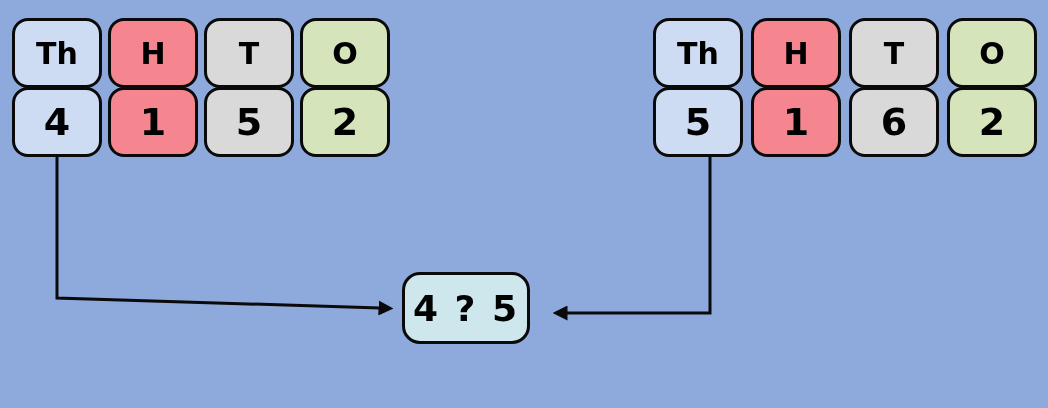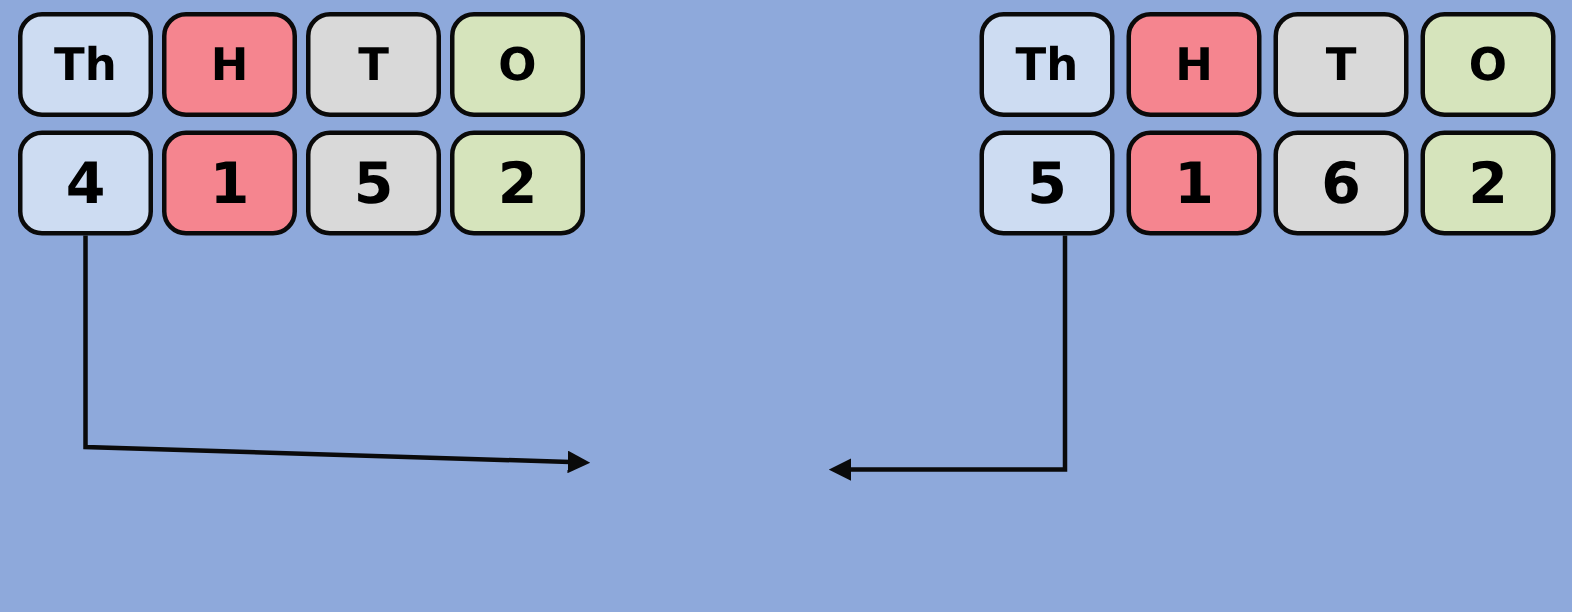--- a/index.html
+++ b/index.html
@@ -53,7 +53,7 @@
     pointer-events: none;
   }
   
-  .row-h { top: 8px; }
+  .row-h { top: 18px; }
   .row-d { top: 87px; }
   
   .lc0 { left: 12px; }  .lc1 { left: 108px; } .lc2 { left: 204px; } .lc3 { left: 300px; }

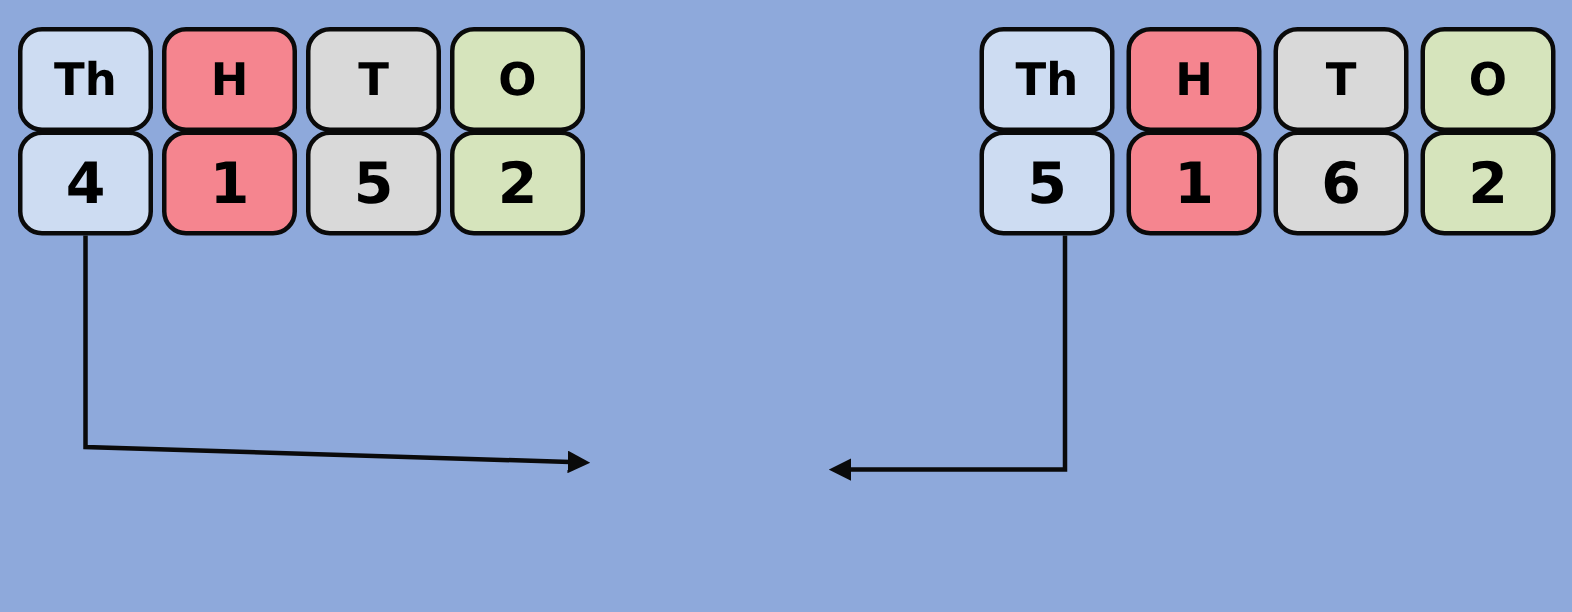--- a/index.html
+++ b/index.html
@@ -99,6 +99,7 @@
     <polyline points="710,157 710,313 566,313" style="fill: none; stroke: var(--line, #0a0a0a); stroke-width: 3;" marker-end="url(#arrowhead)"></polyline>
   </svg>
 
+  <div class="compare-box" style="background-color: rgb(205, 231, 236);">4 ? 5</div>
 
 </div>
 

